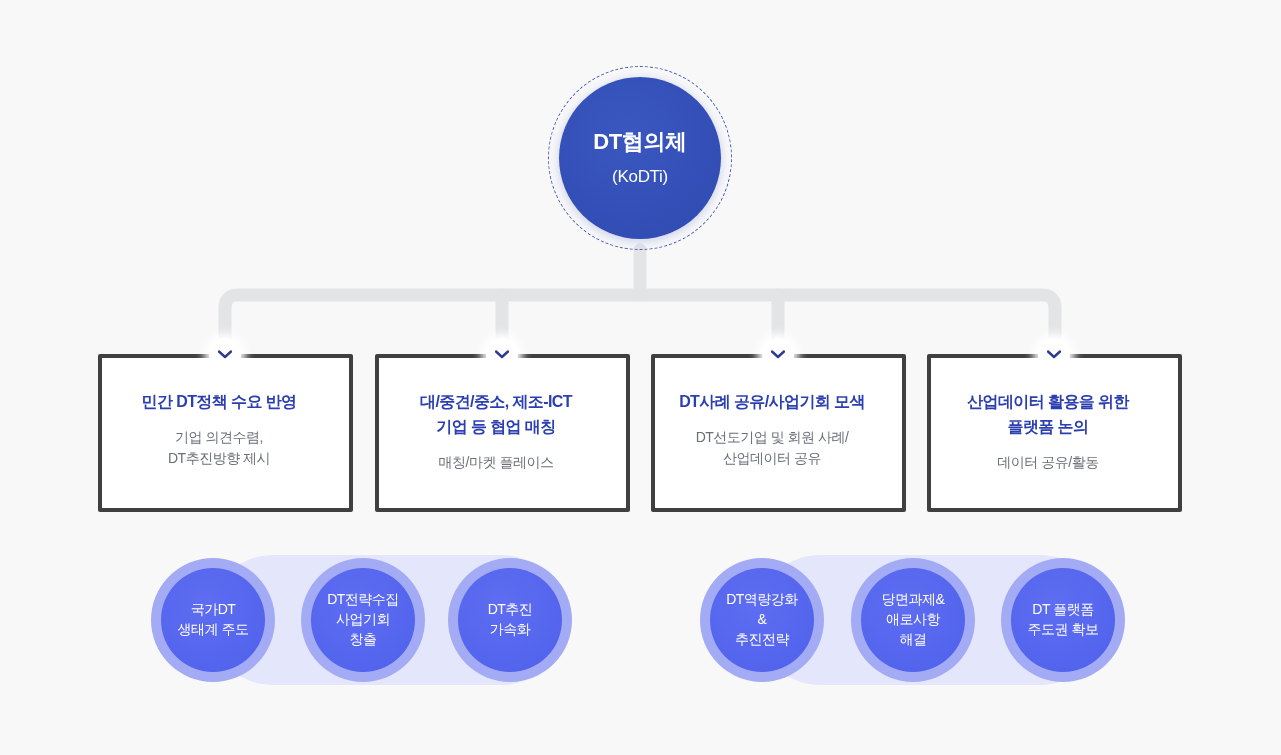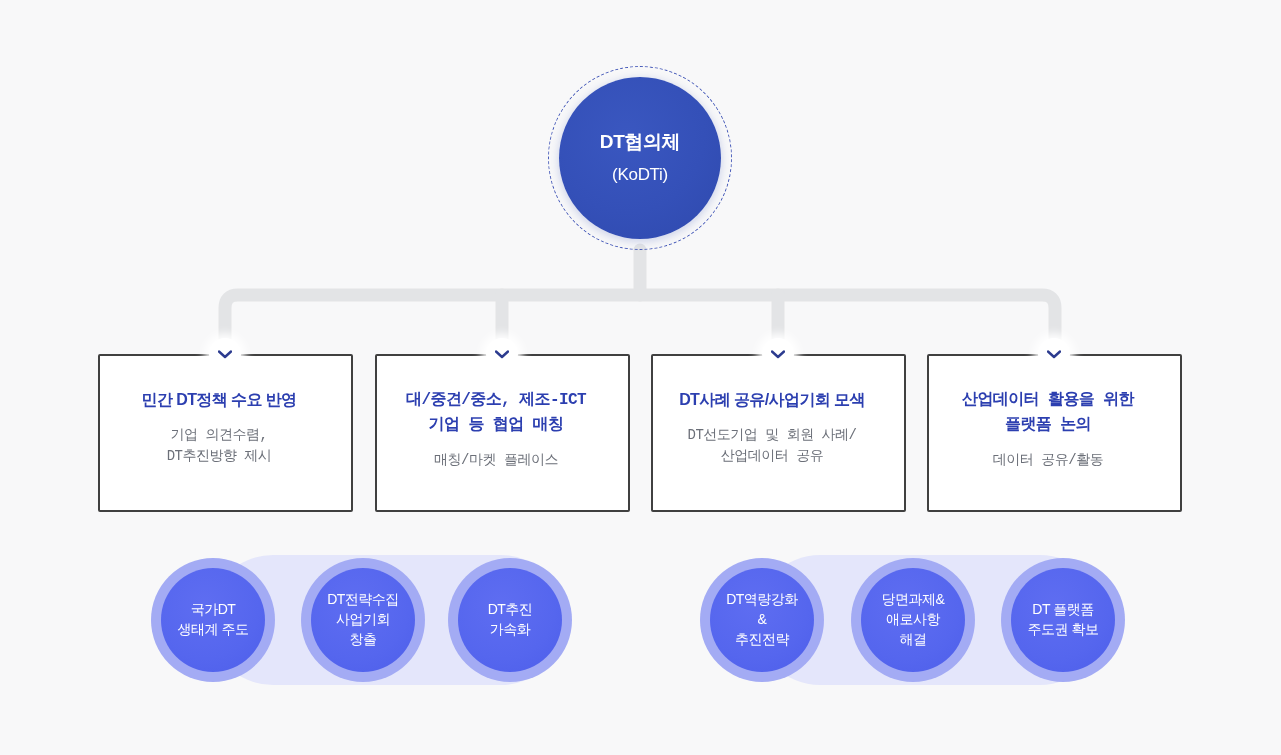--- a/index.html
+++ b/index.html
@@ -60,7 +60,7 @@
     box-shadow: 0 2px 10px rgba(52, 80, 184, 0.25);
   }
   .hub-title {
-    font-size: 19px;
+    font-size: 22px;
     font-weight: bold;
     letter-spacing: -0.4px;
     line-height: 1.25;

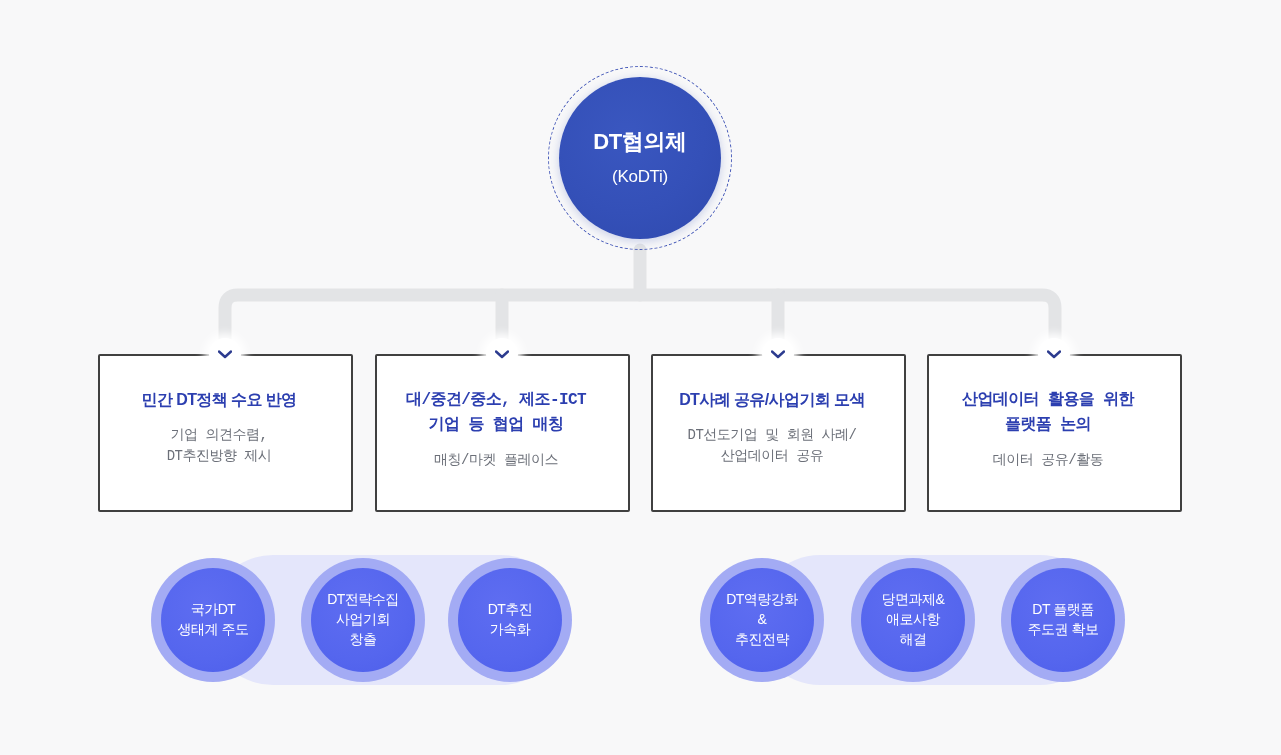--- a/index.html
+++ b/index.html
@@ -91,7 +91,7 @@
     height: 158px;
     box-sizing: border-box;
     background: #ffffff;
-    border: 2px solid #404040;
+    border: 4px solid #404040;
     border-radius: 2px;
     text-align: center;
     padding: 32px 14px 0 1px;

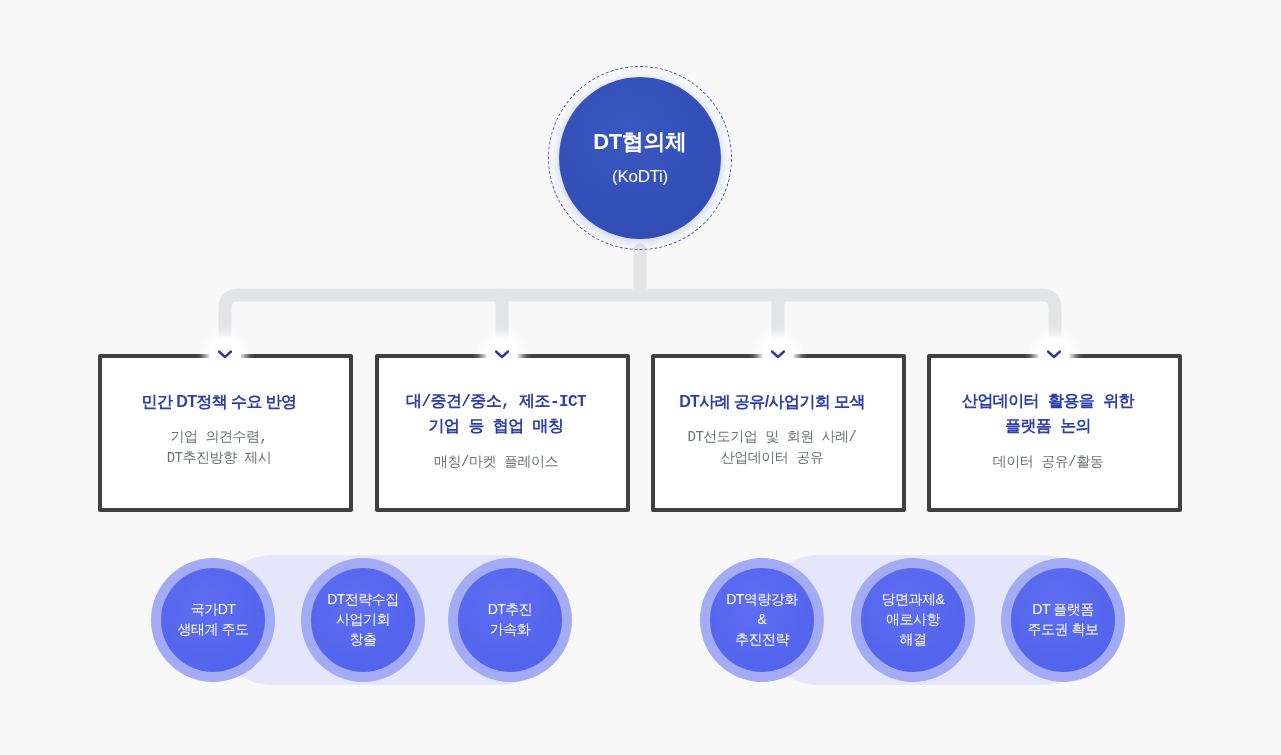--- a/index.html
+++ b/index.html
@@ -117,7 +117,7 @@
     line-height: 1.55;
     margin: 12px;
   }
-  .box-desc-line { display: block; font-family: Liberation Mono, monospace; }
+  .box-desc-line { display: block; }
 
   
   .chev-badge {

